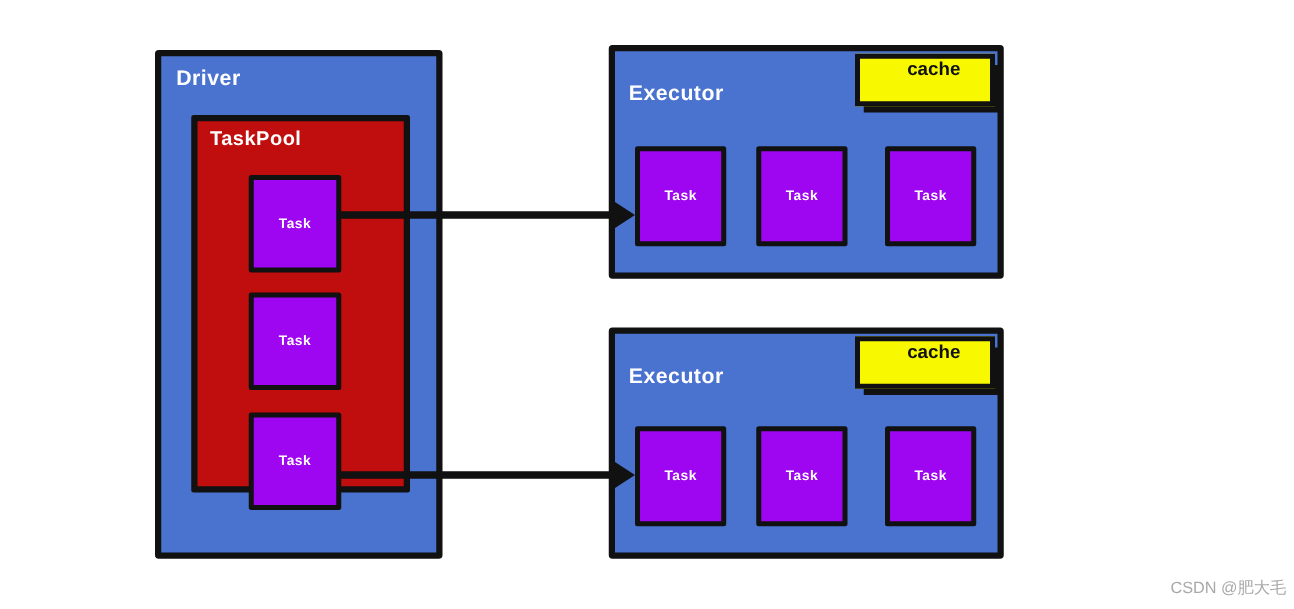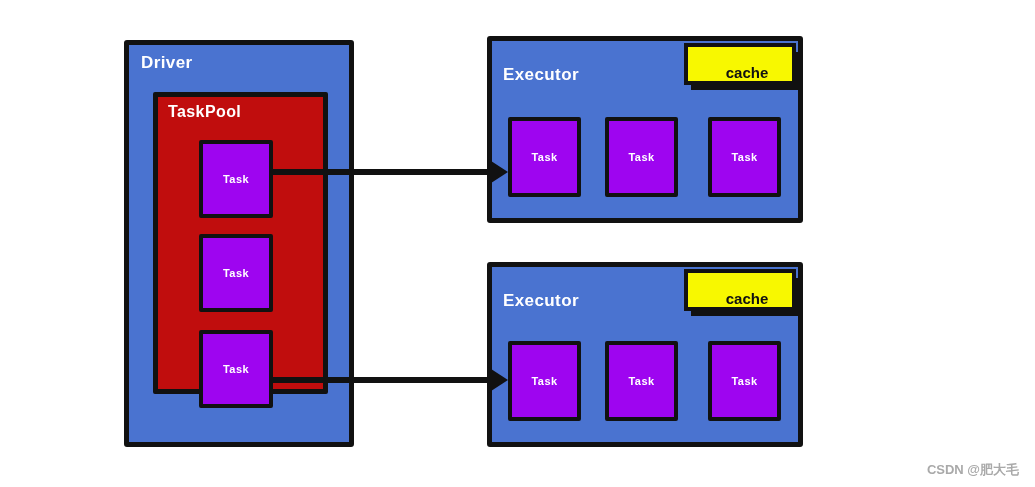--- a/index.html
+++ b/index.html
@@ -72,7 +72,7 @@
     background: var(--cache-yellow, #f8f800);
     border: 4px solid var(--border-black, #111);
     box-shadow: 5px 7px 0 -2px var(--border-black, #111);
-    display: flex; align-items: flex-end; justify-content: center;
+    display: flex; align-items: flex-start; justify-content: center;
     color: var(--border-black, #111);
     font-size: 15px;
     font-weight: bold;

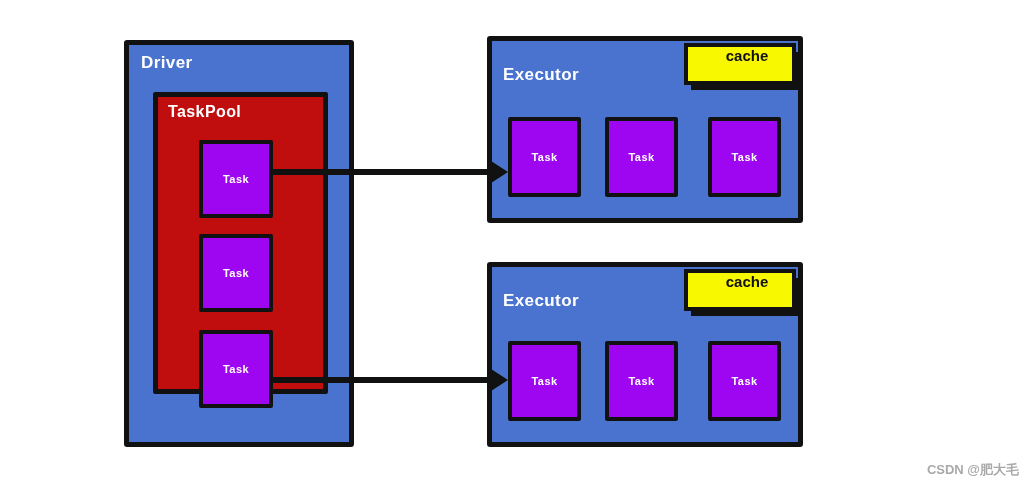--- a/index.html
+++ b/index.html
@@ -107,10 +107,10 @@
 
   .watermark {
     position: absolute;
-    right: 16px; top: 461px;
+    right: 6px; top: 461px;
     color: var(--watermark-gray, #a9a9a9);
     font-size: 13px;
-    font-weight: bold;
+    font-weight: normal;
   }
 </style>
 </head>

